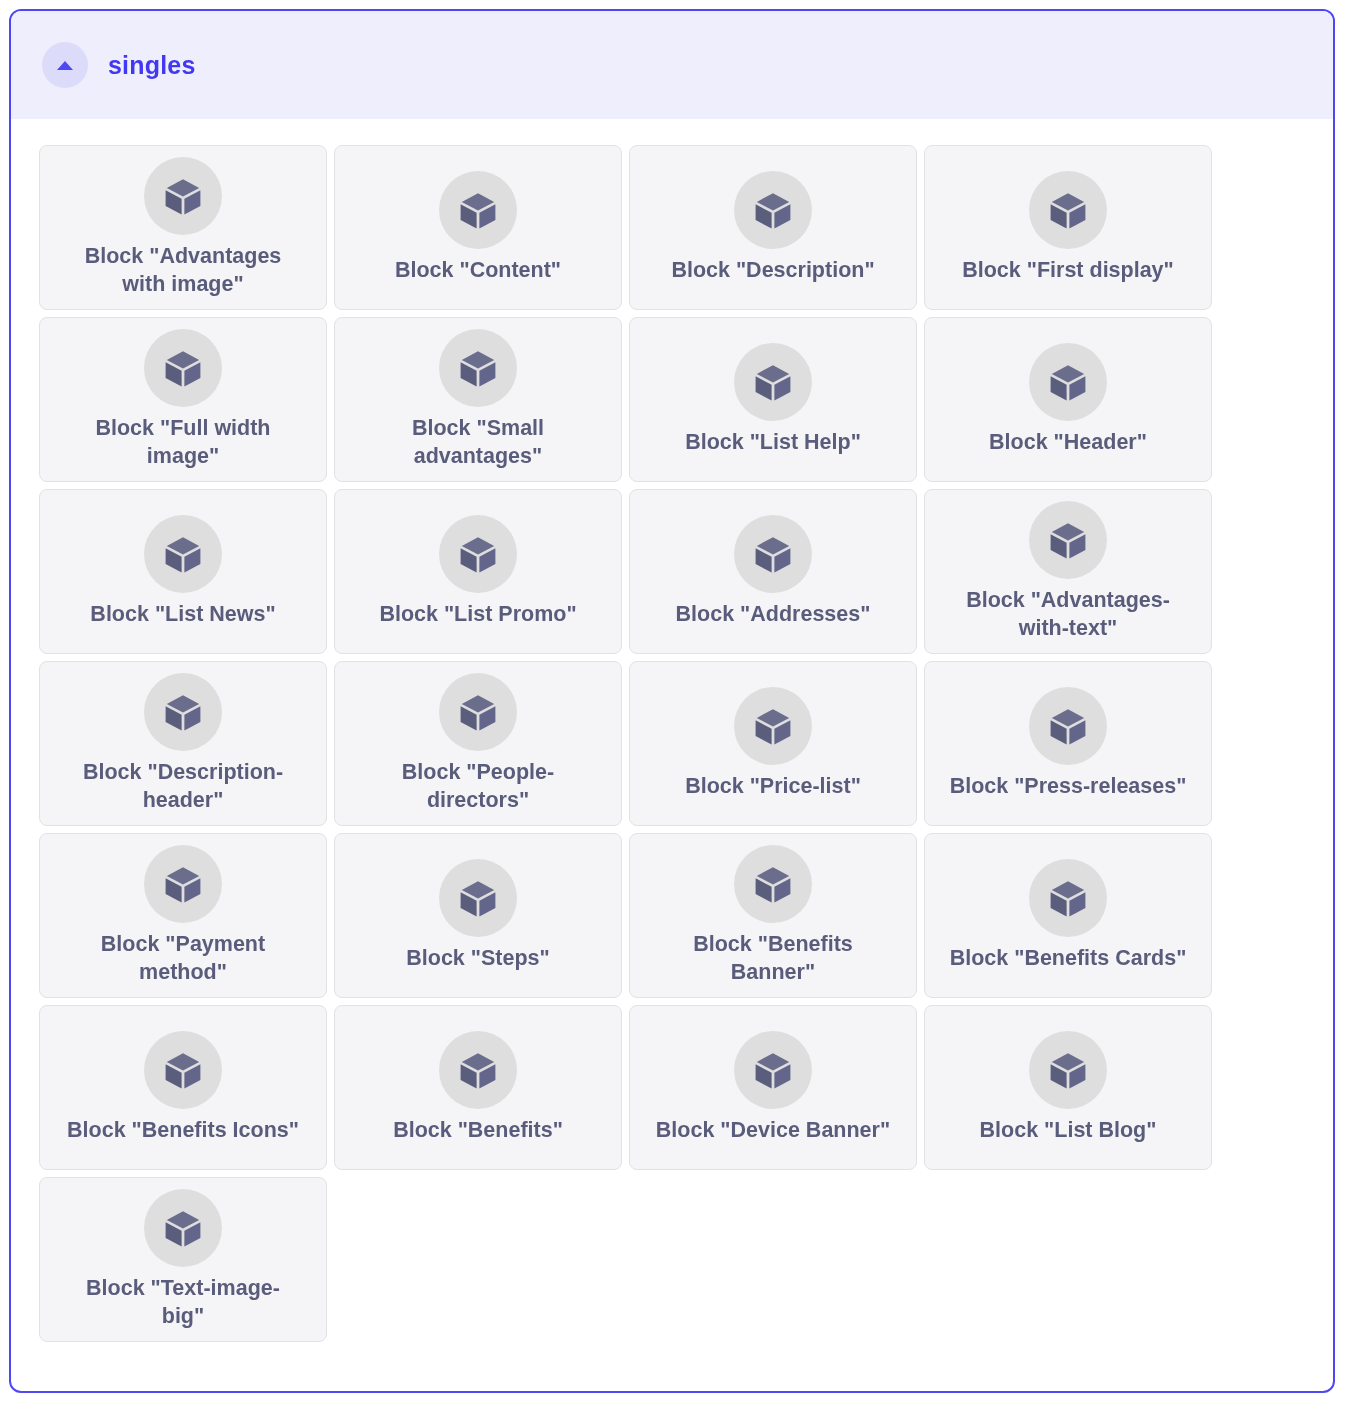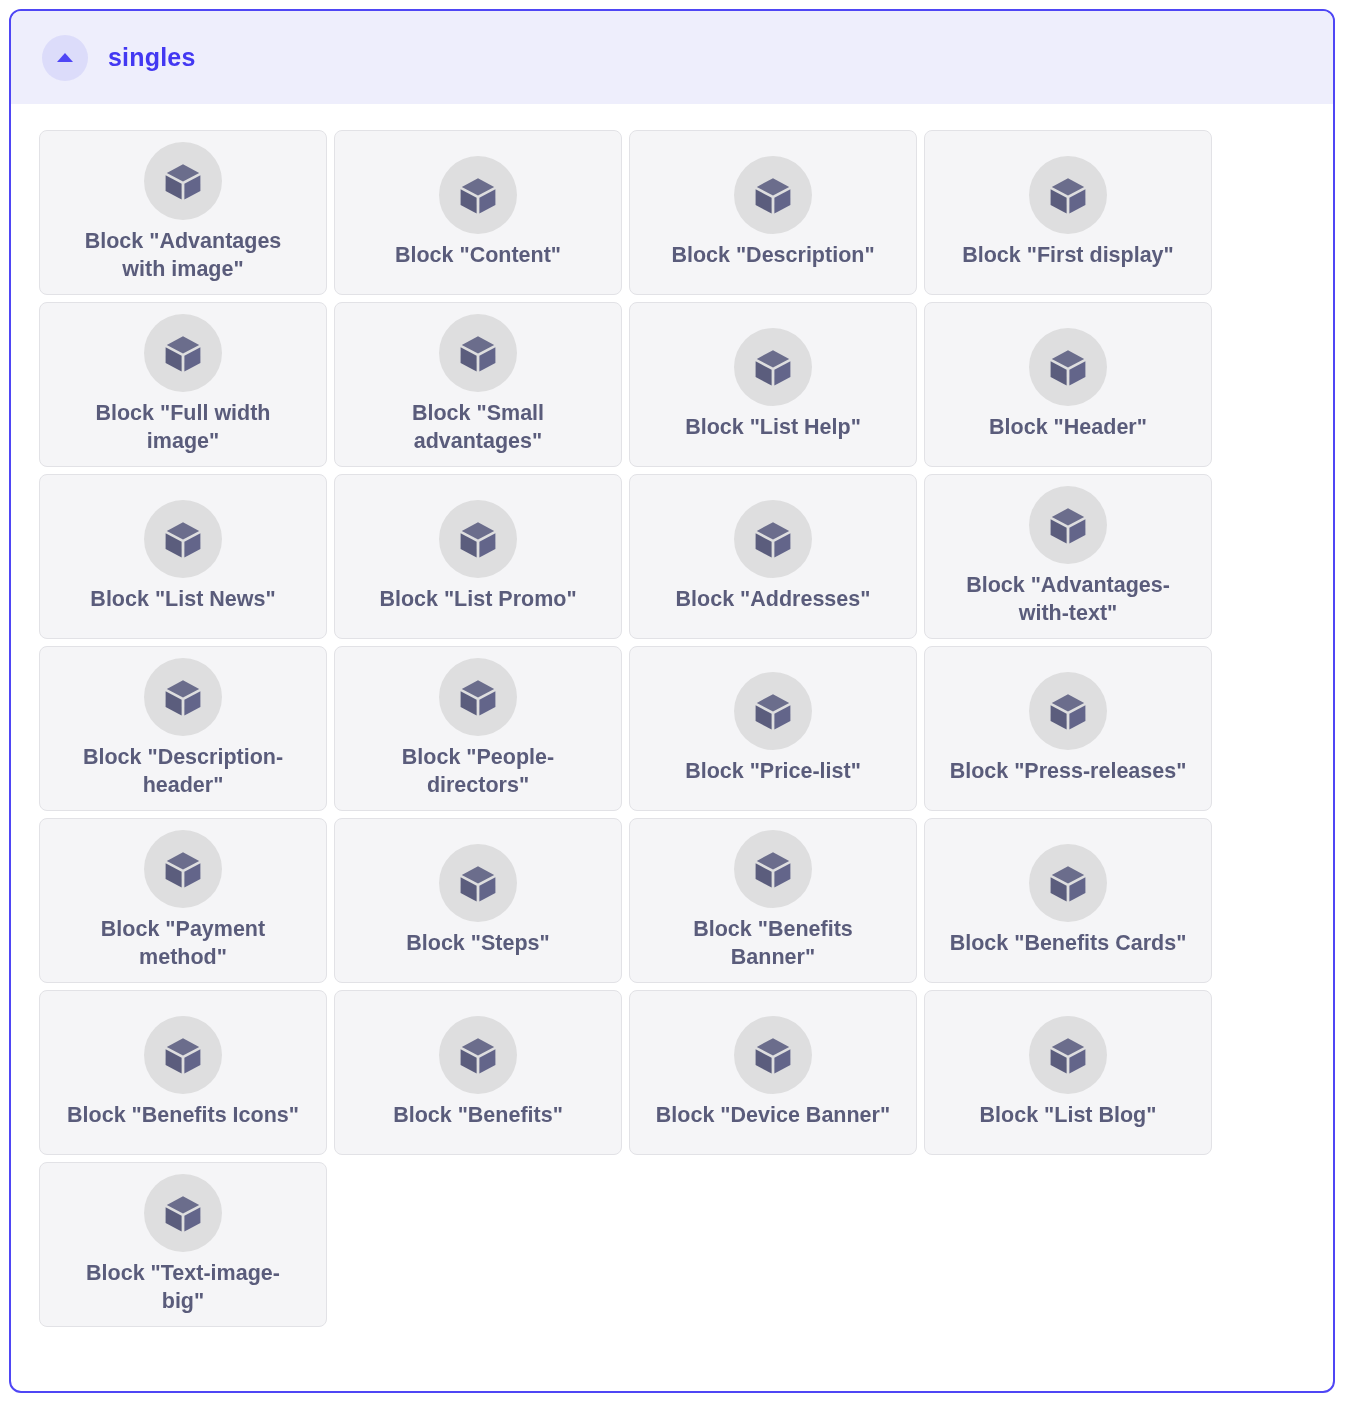--- a/index.html
+++ b/index.html
@@ -28,7 +28,7 @@
   }
 
   .panel-header {
-    height: 93px;
+    height: 108px;
     box-sizing: border-box;
     background: #eeeefc;
     display: flex;

